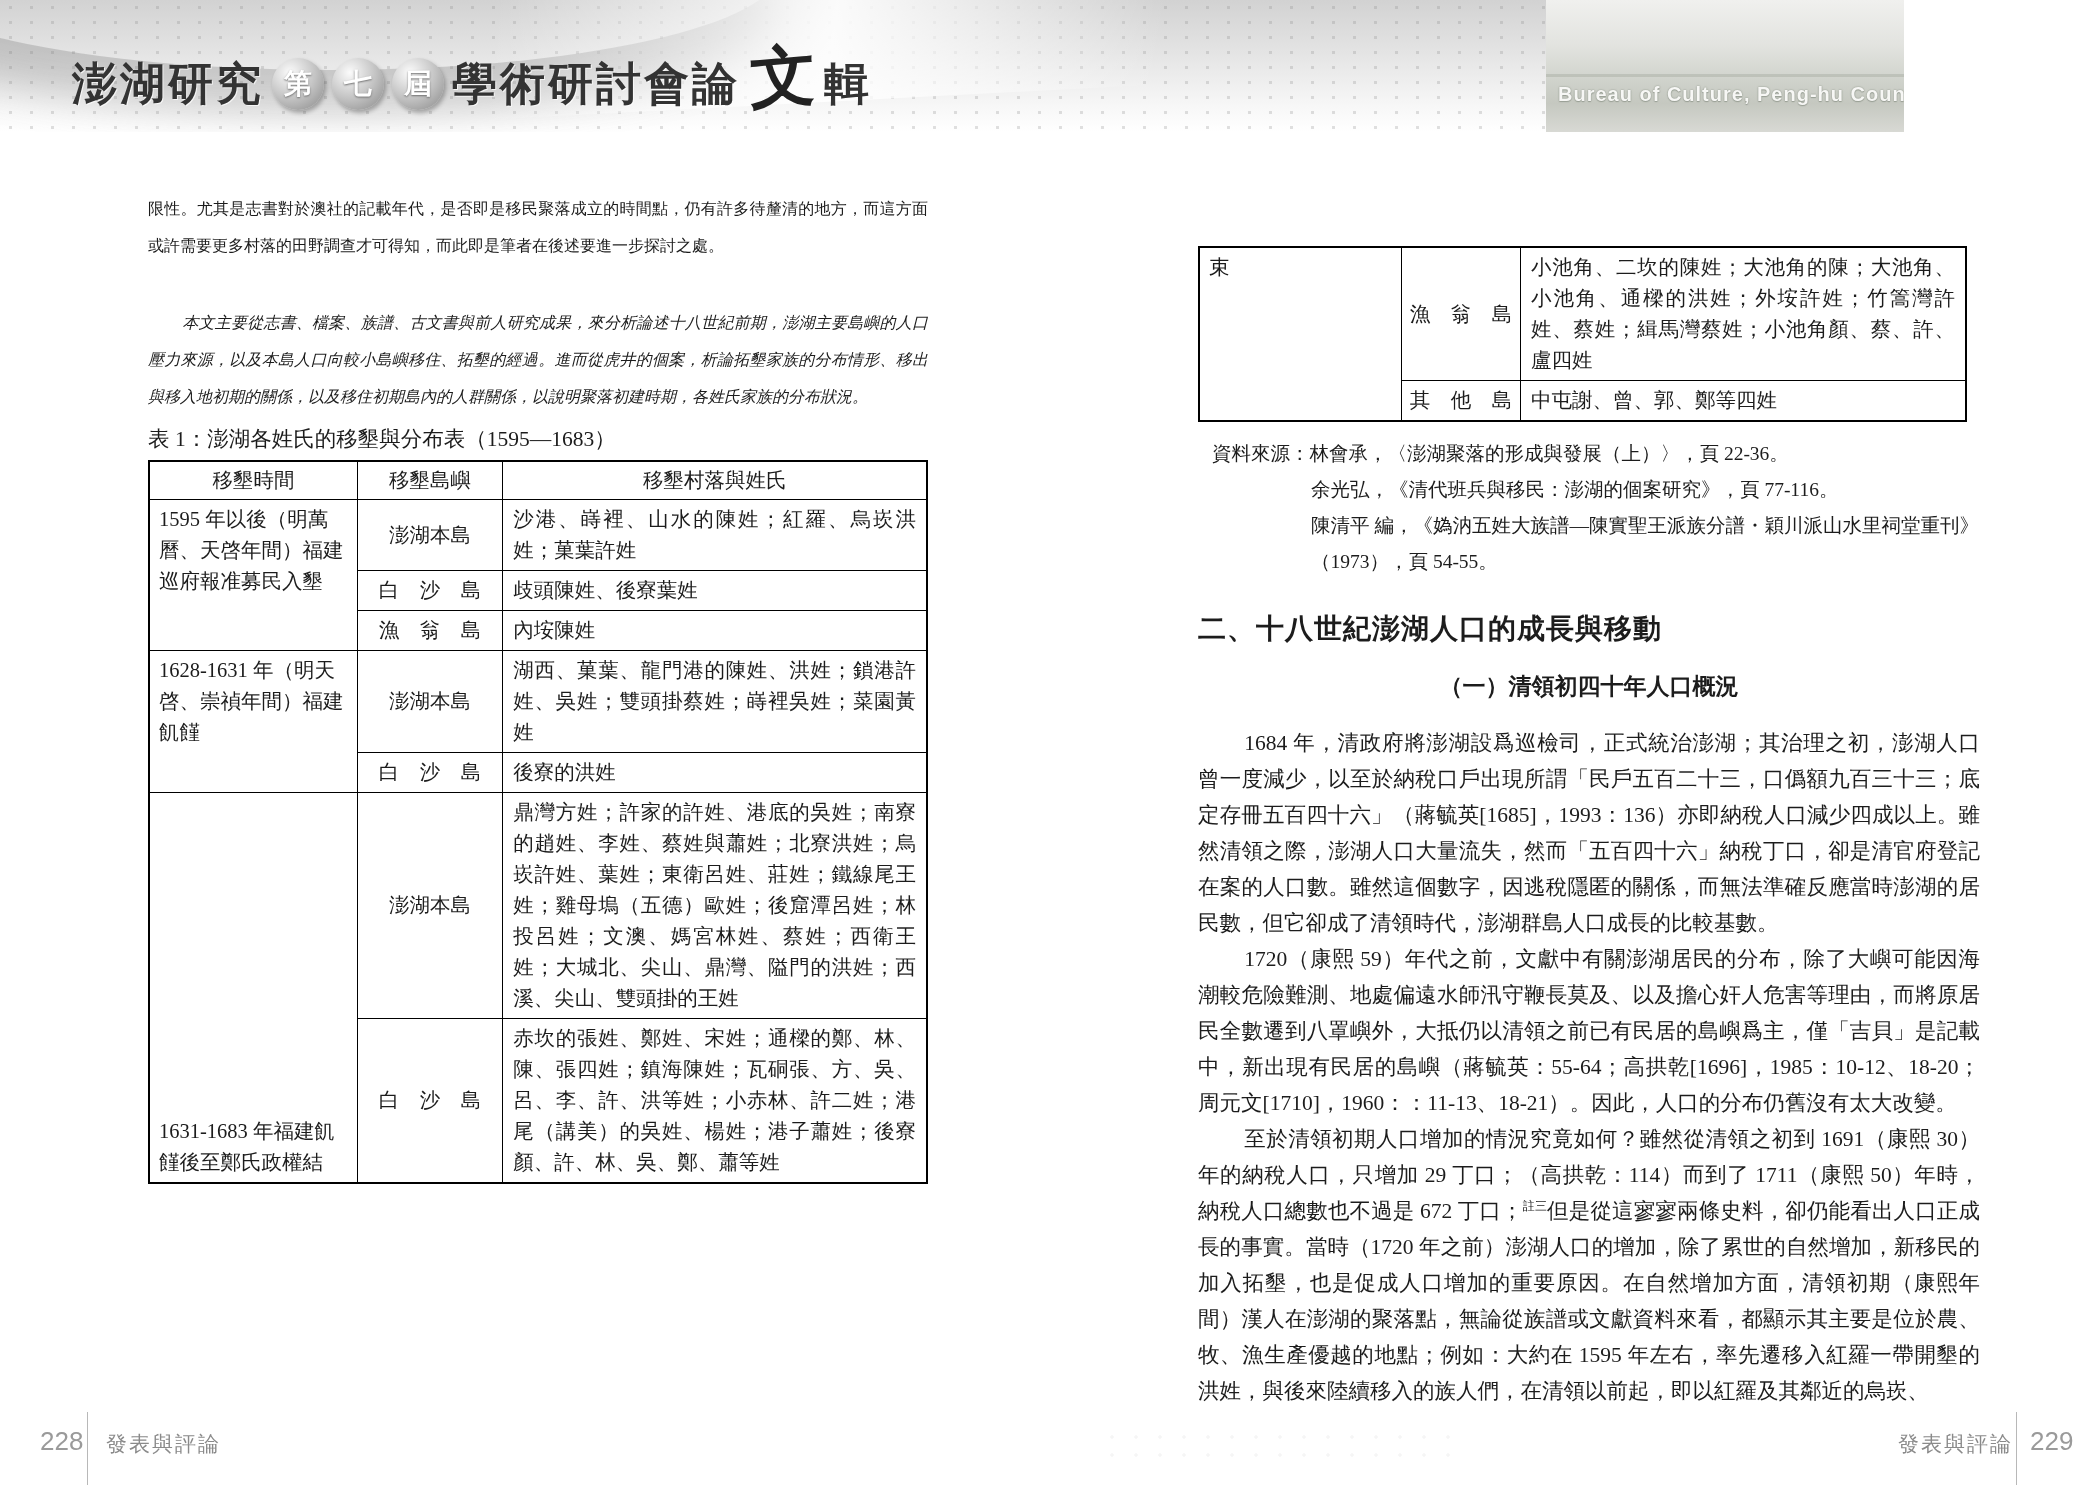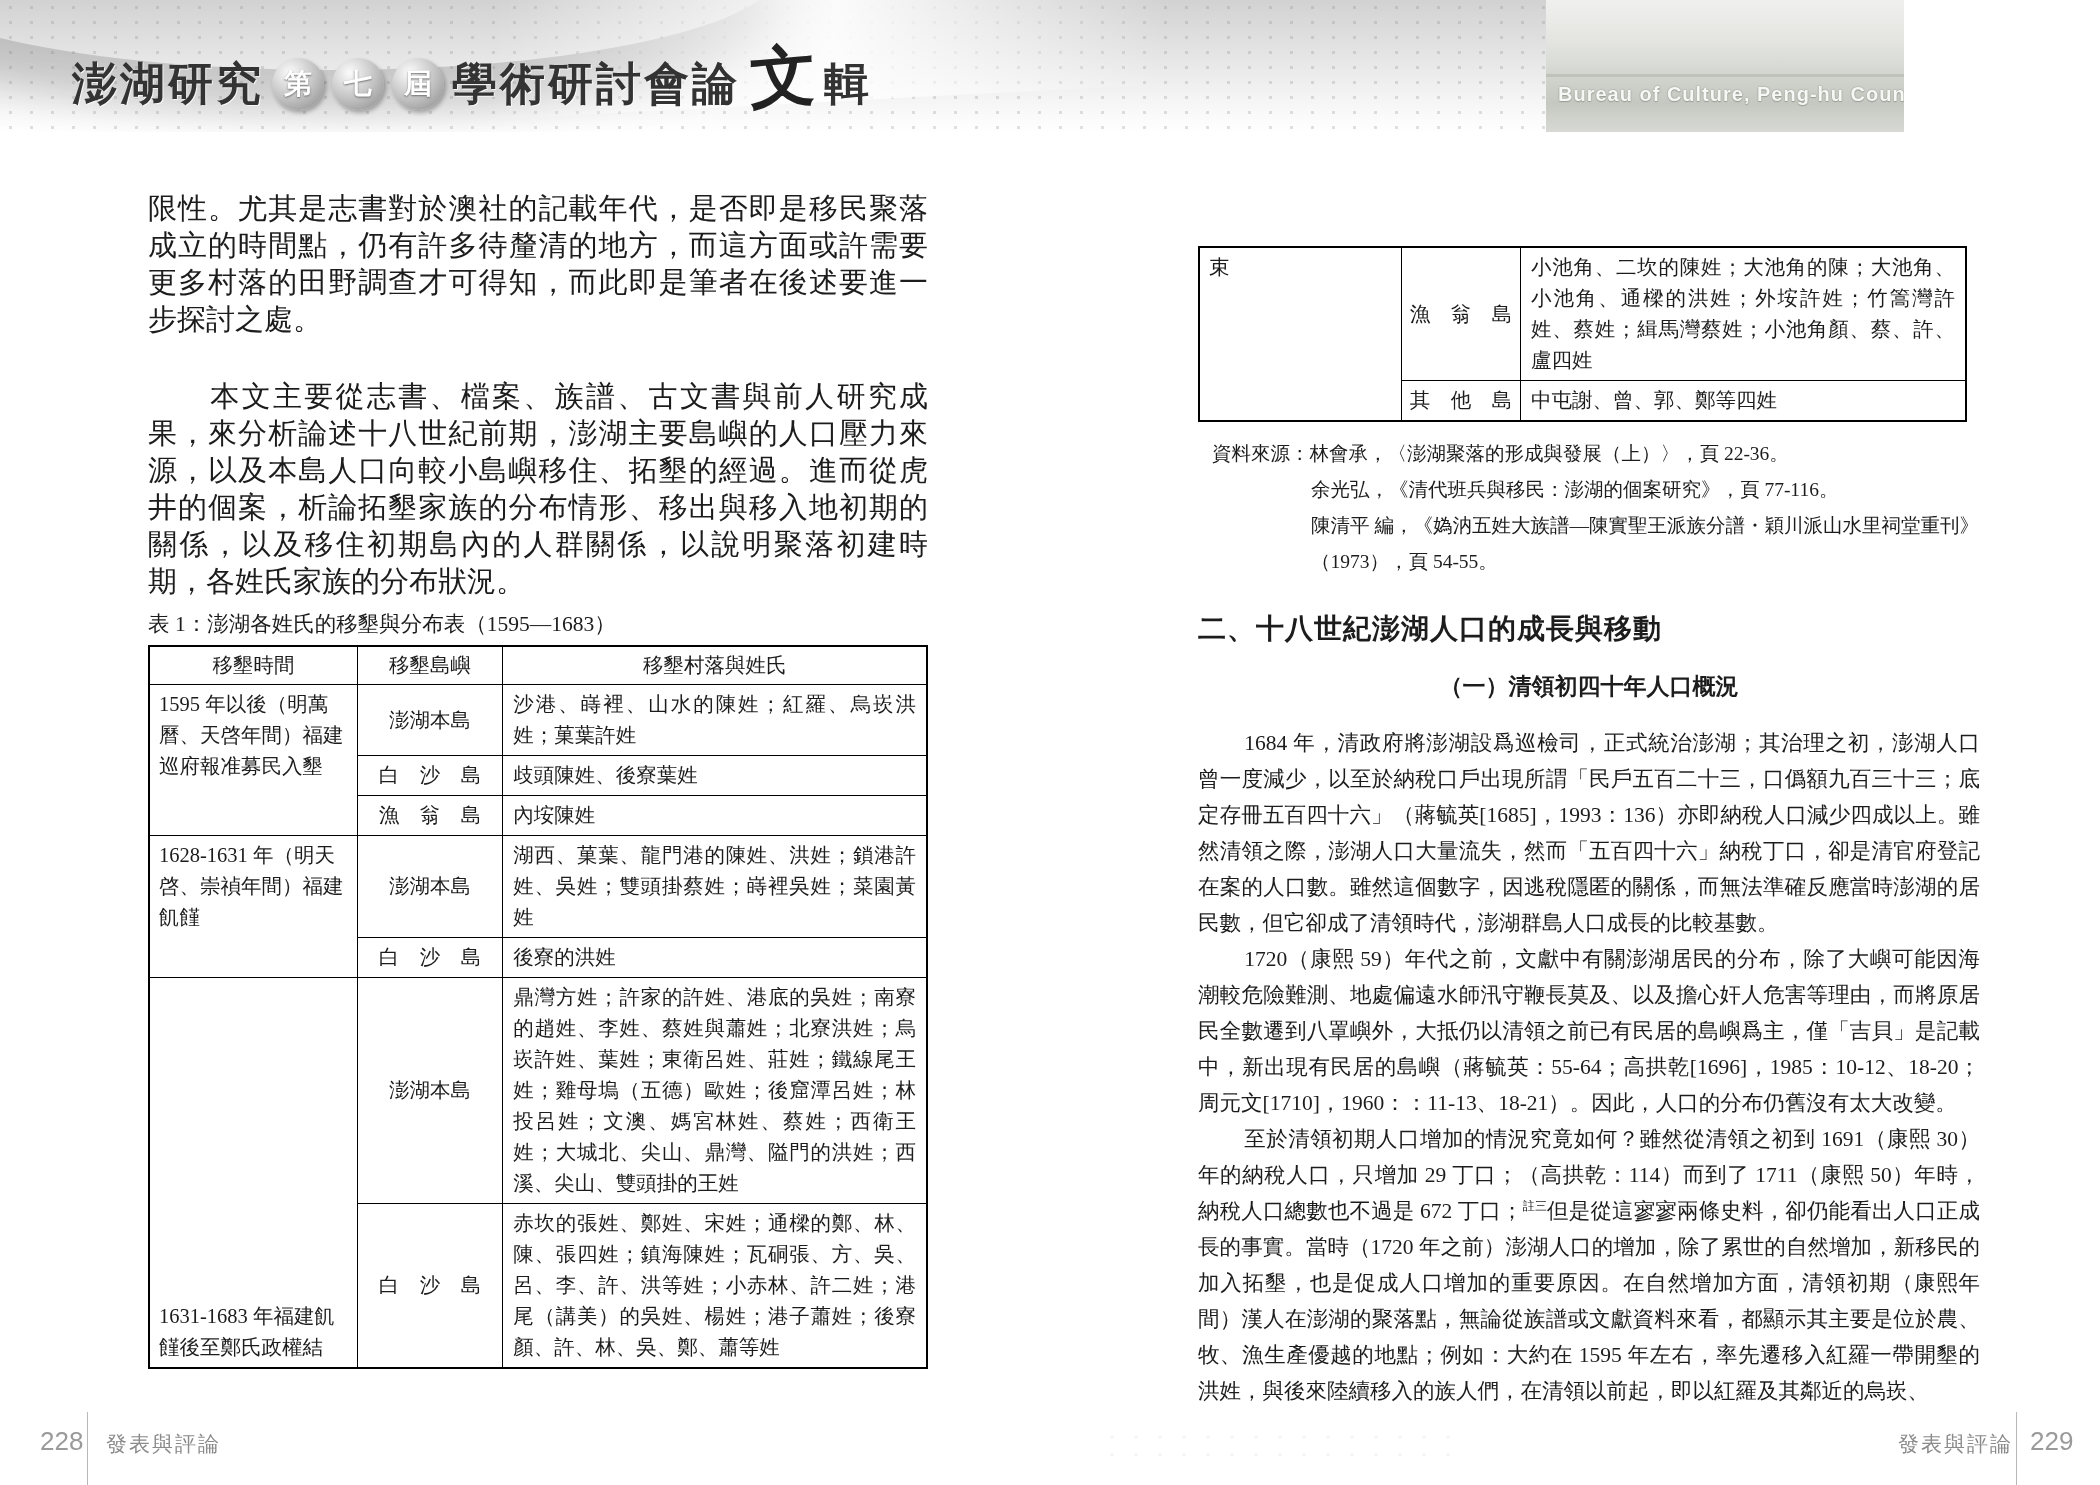--- a/index.html
+++ b/index.html
@@ -55,7 +55,7 @@
   
   .left-col{position:absolute;left:148px;top:190px;width:780px;}
   .right-col{position:absolute;left:1198px;top:246px;width:782px;}
-  .para{font-size:29px;line-height:37px;text-align:justify;margin:0;}
+  .para{font-size:16px;line-height:37px;text-align:justify;margin:0;}
   .indent{text-indent:2.15em;}
   .mt40{margin-top:40px;}
   .tbl-title{margin-top:9px;font-size:21.5px;line-height:30px;}

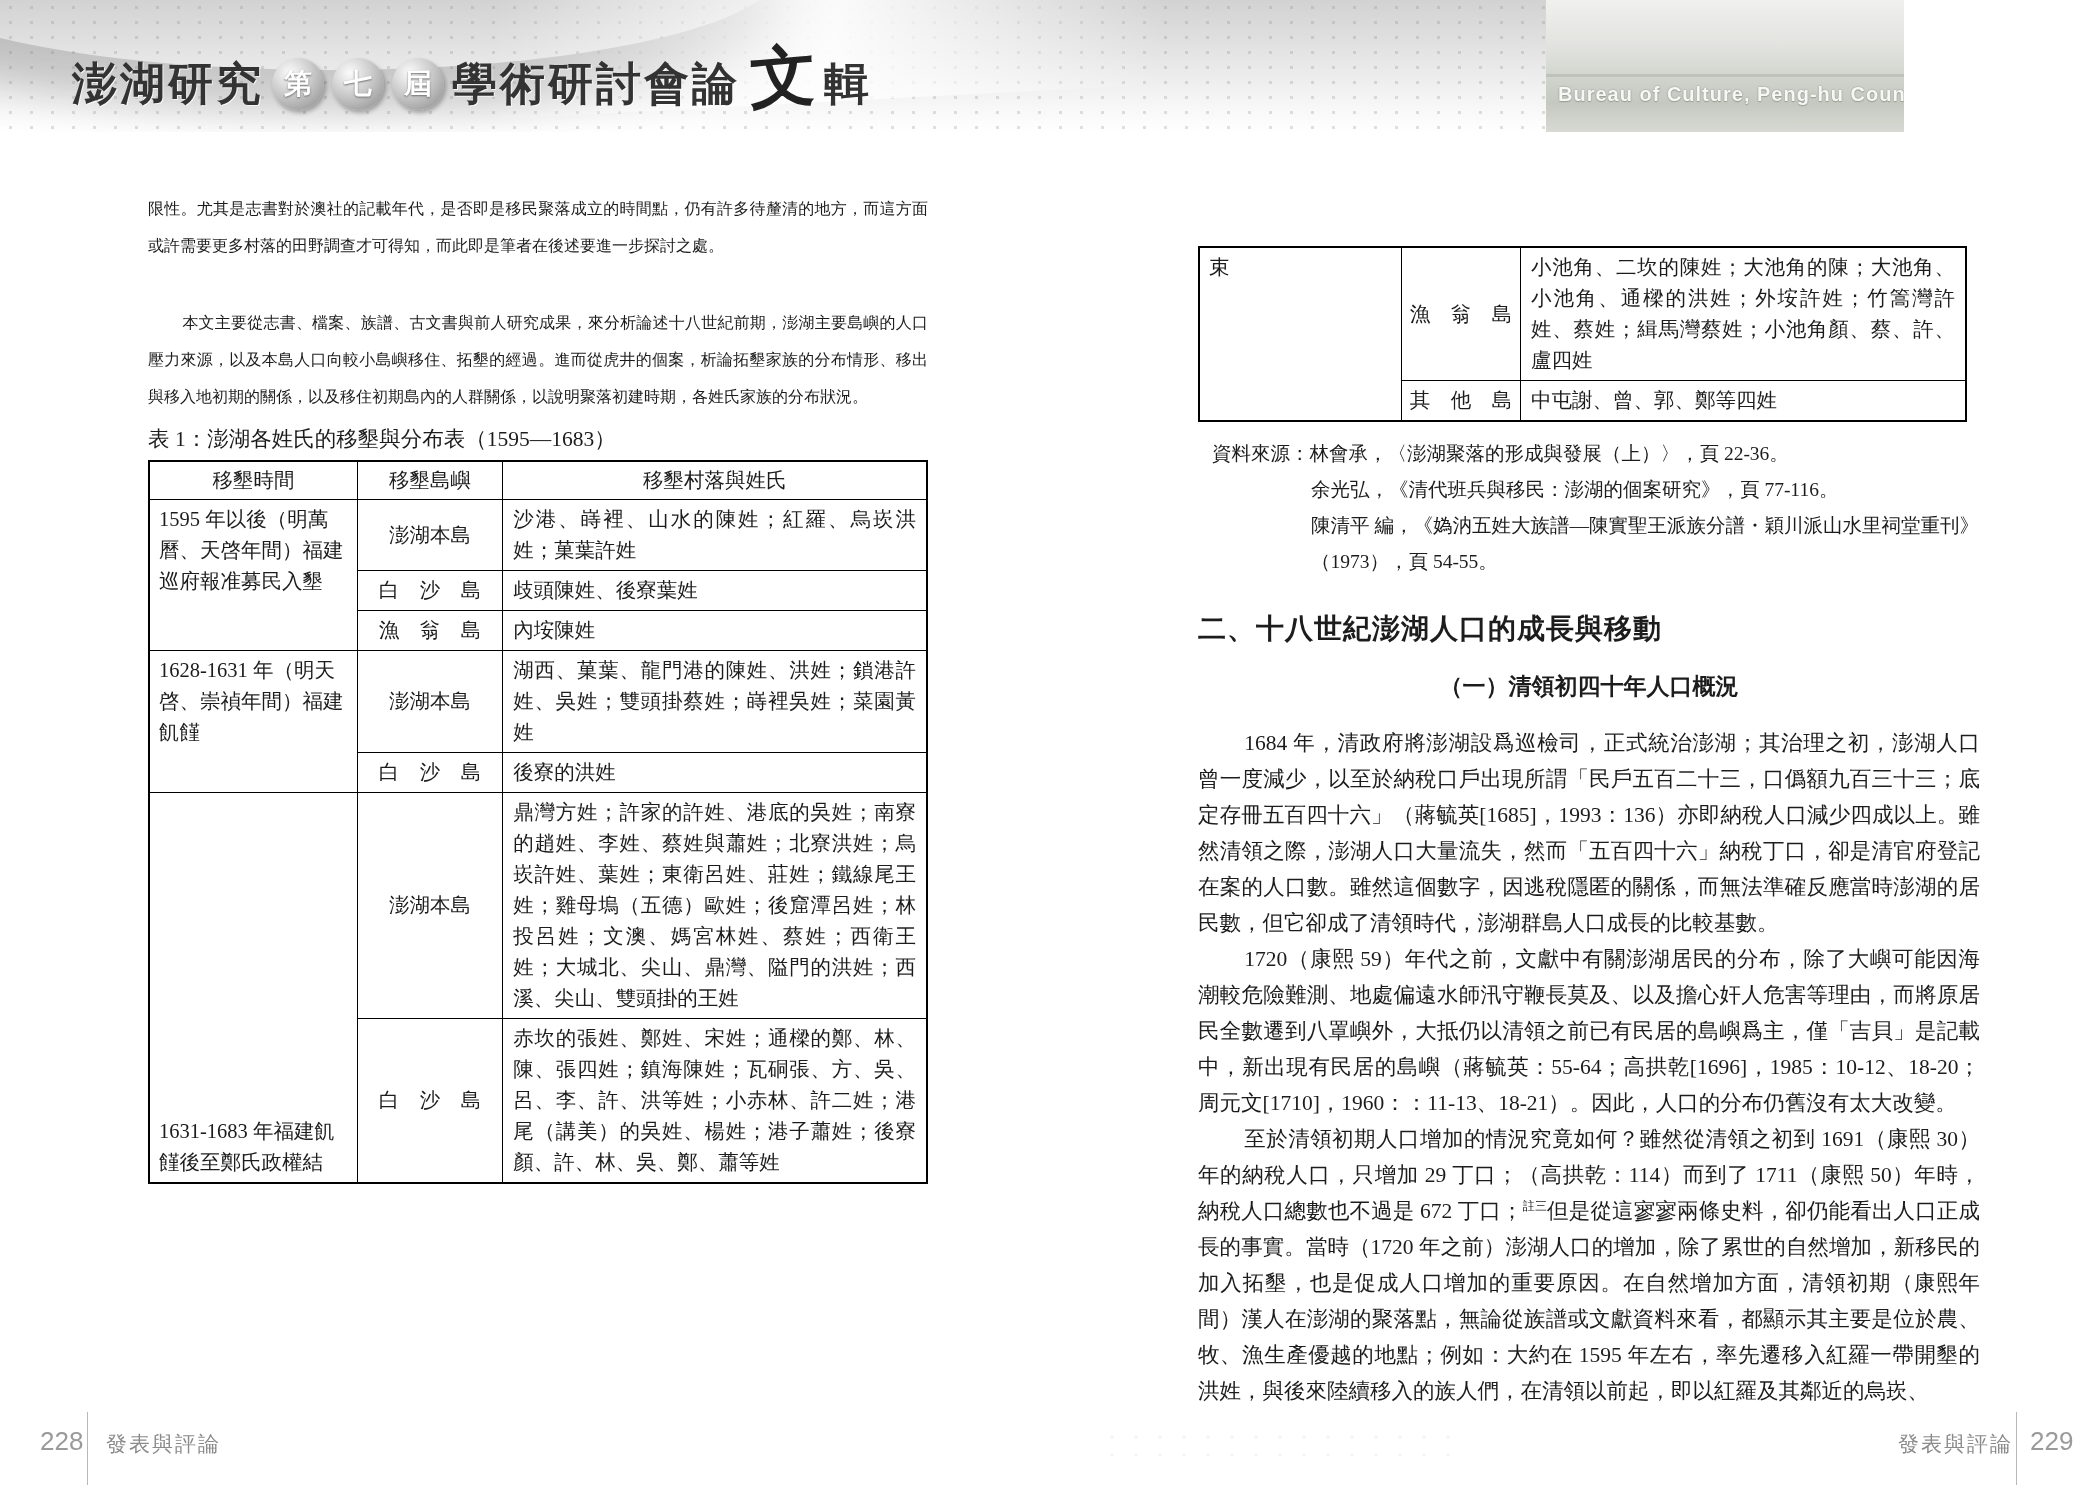--- a/index.html
+++ b/index.html
@@ -56,7 +56,7 @@
   .left-col{position:absolute;left:148px;top:190px;width:780px;}
   .right-col{position:absolute;left:1198px;top:246px;width:782px;}
   .para{font-size:16px;line-height:37px;text-align:justify;margin:0;}
-  .indent{text-indent:2.15em;}
+  .indent{text-indent:2.15em;font-style:italic;}
   .mt40{margin-top:40px;}
   .tbl-title{margin-top:9px;font-size:21.5px;line-height:30px;}
   

